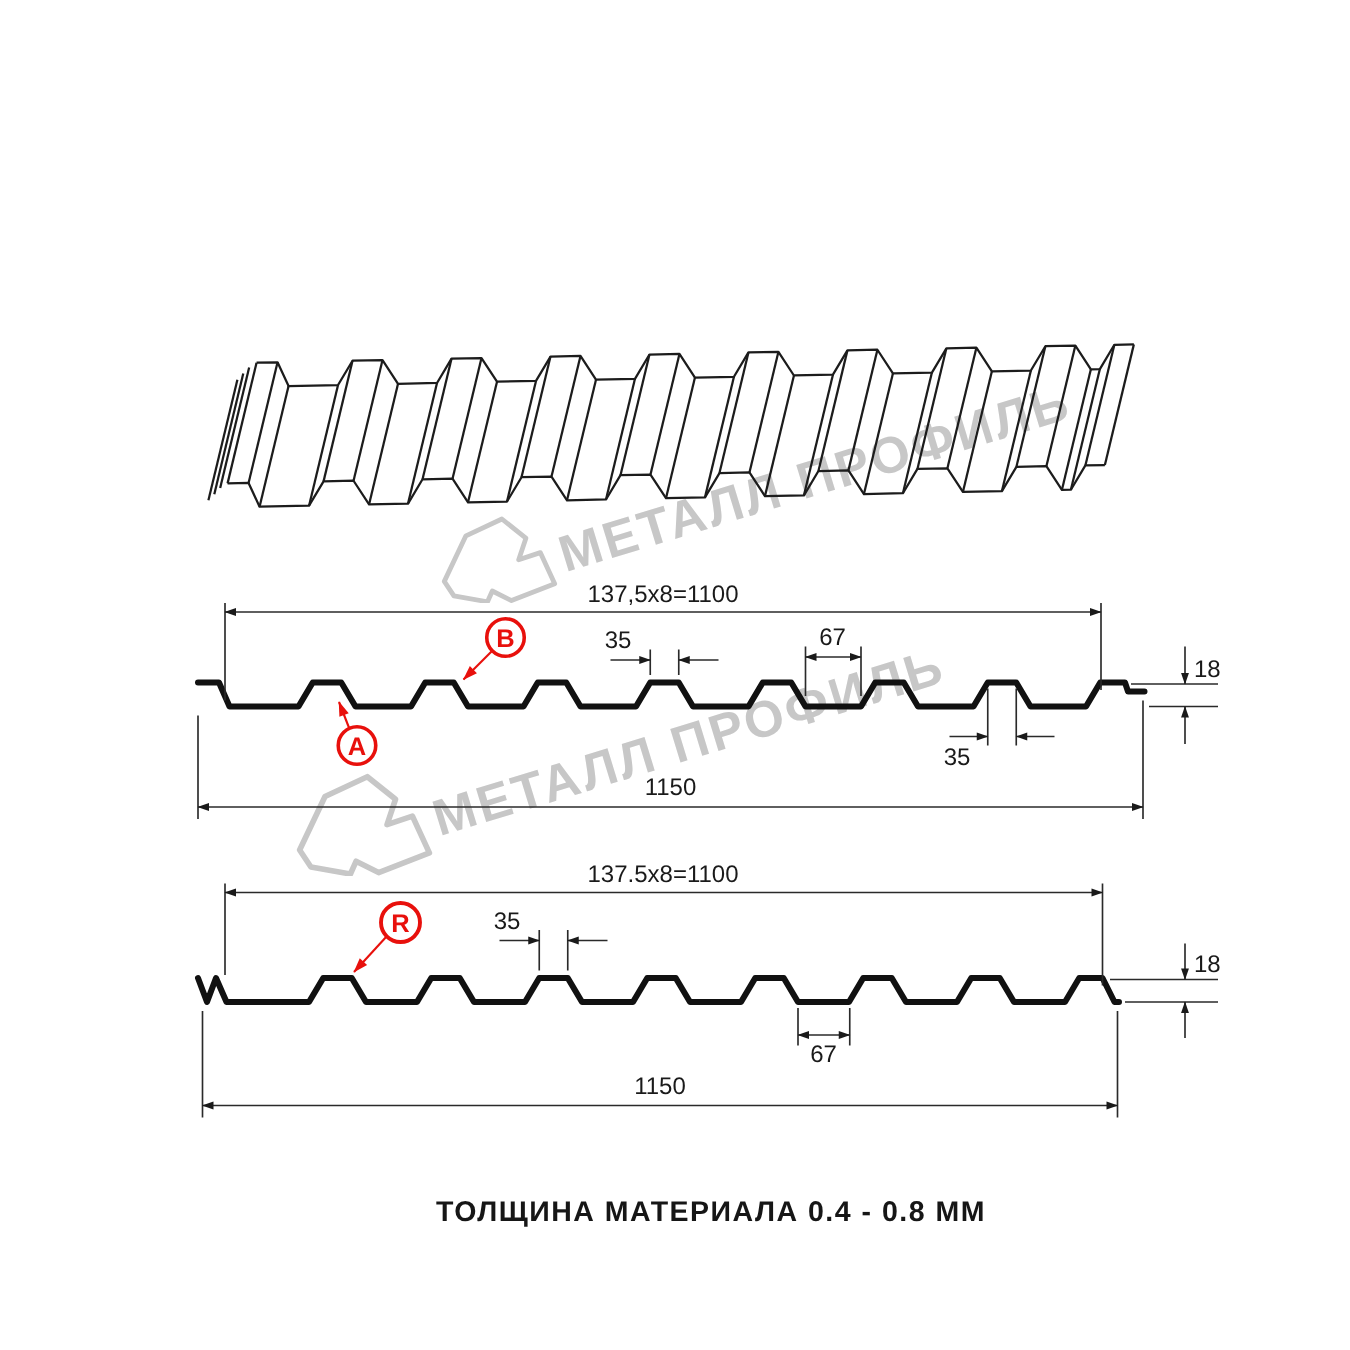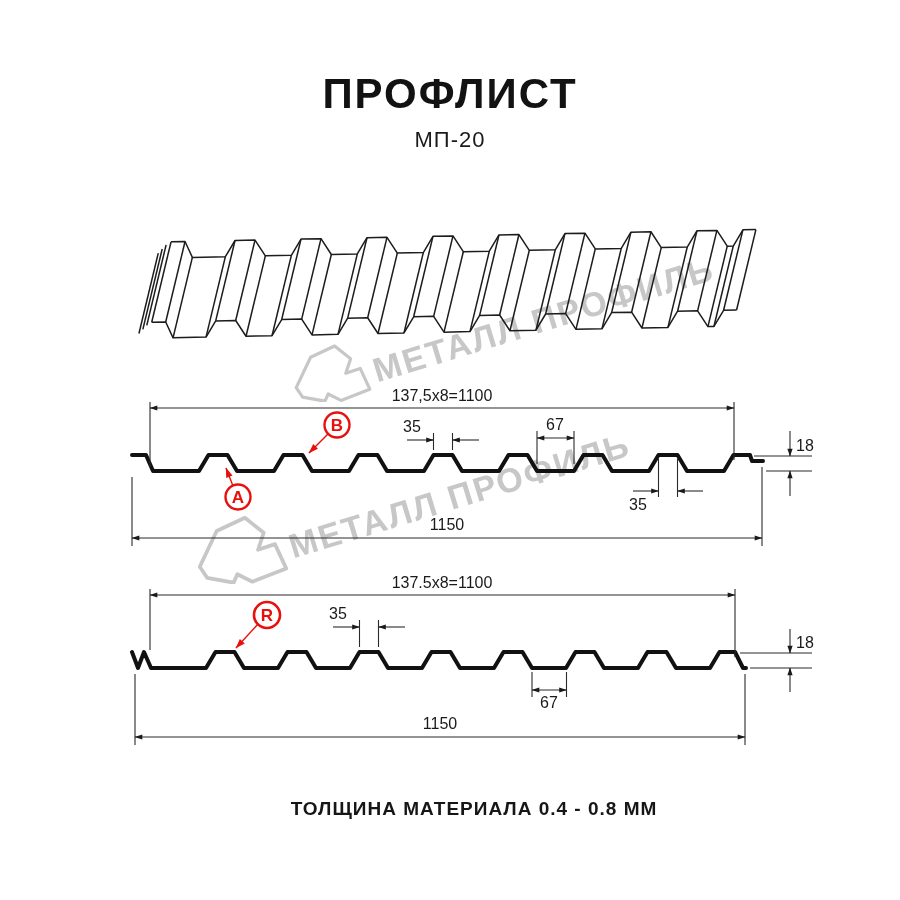--- a/index.html
+++ b/index.html
@@ -41,10 +41,6 @@
     <div class="wm-text" id="wm2-text">МЕТАЛЛ ПРОФИЛЬ</div>
   </div>
 
-  <div class="hdr">
-    <div class="title">ПРОФЛИСТ</div>
-    <div class="subtitle">МП-20</div>
-  </div>
 
   <svg width="900" height="900" viewBox="0 0 900 900" style="position:absolute;left:0;top:0;">
     <defs>

